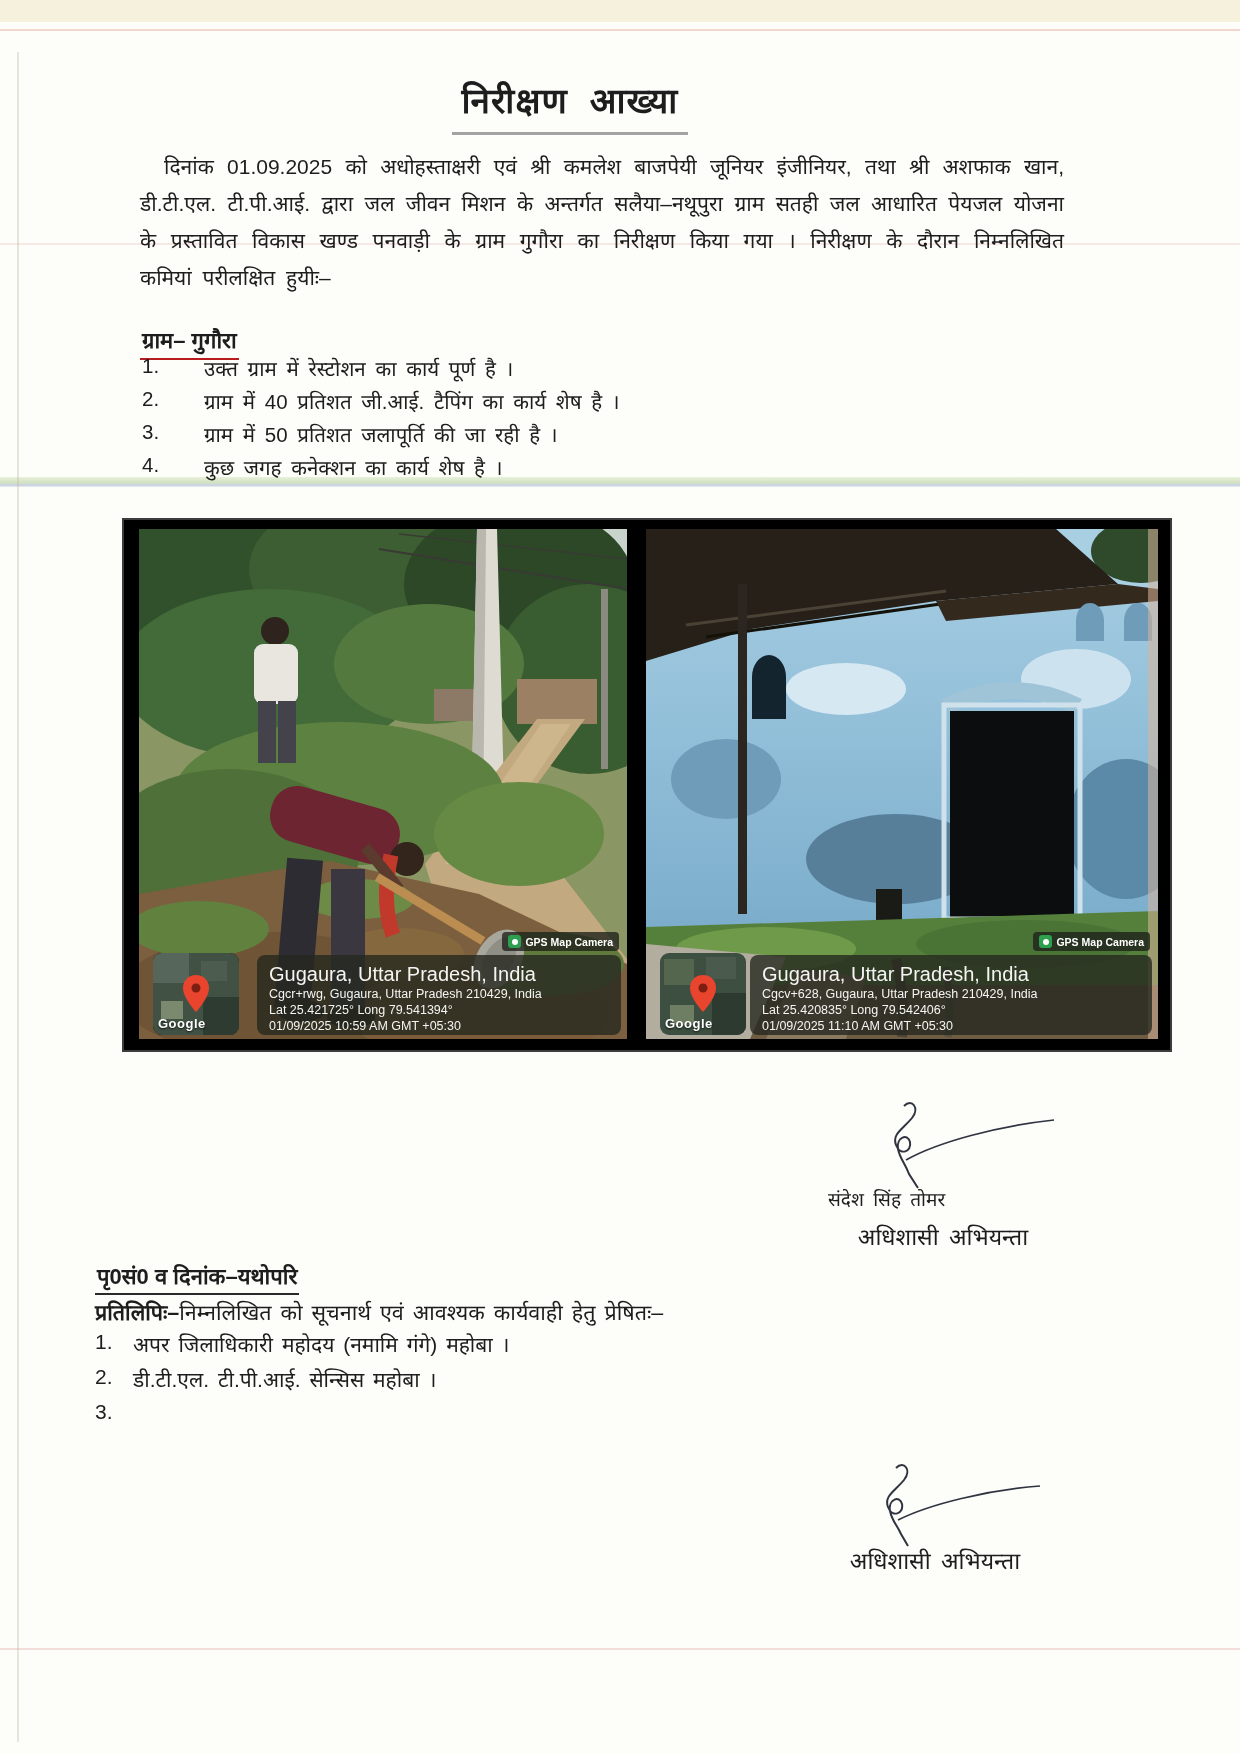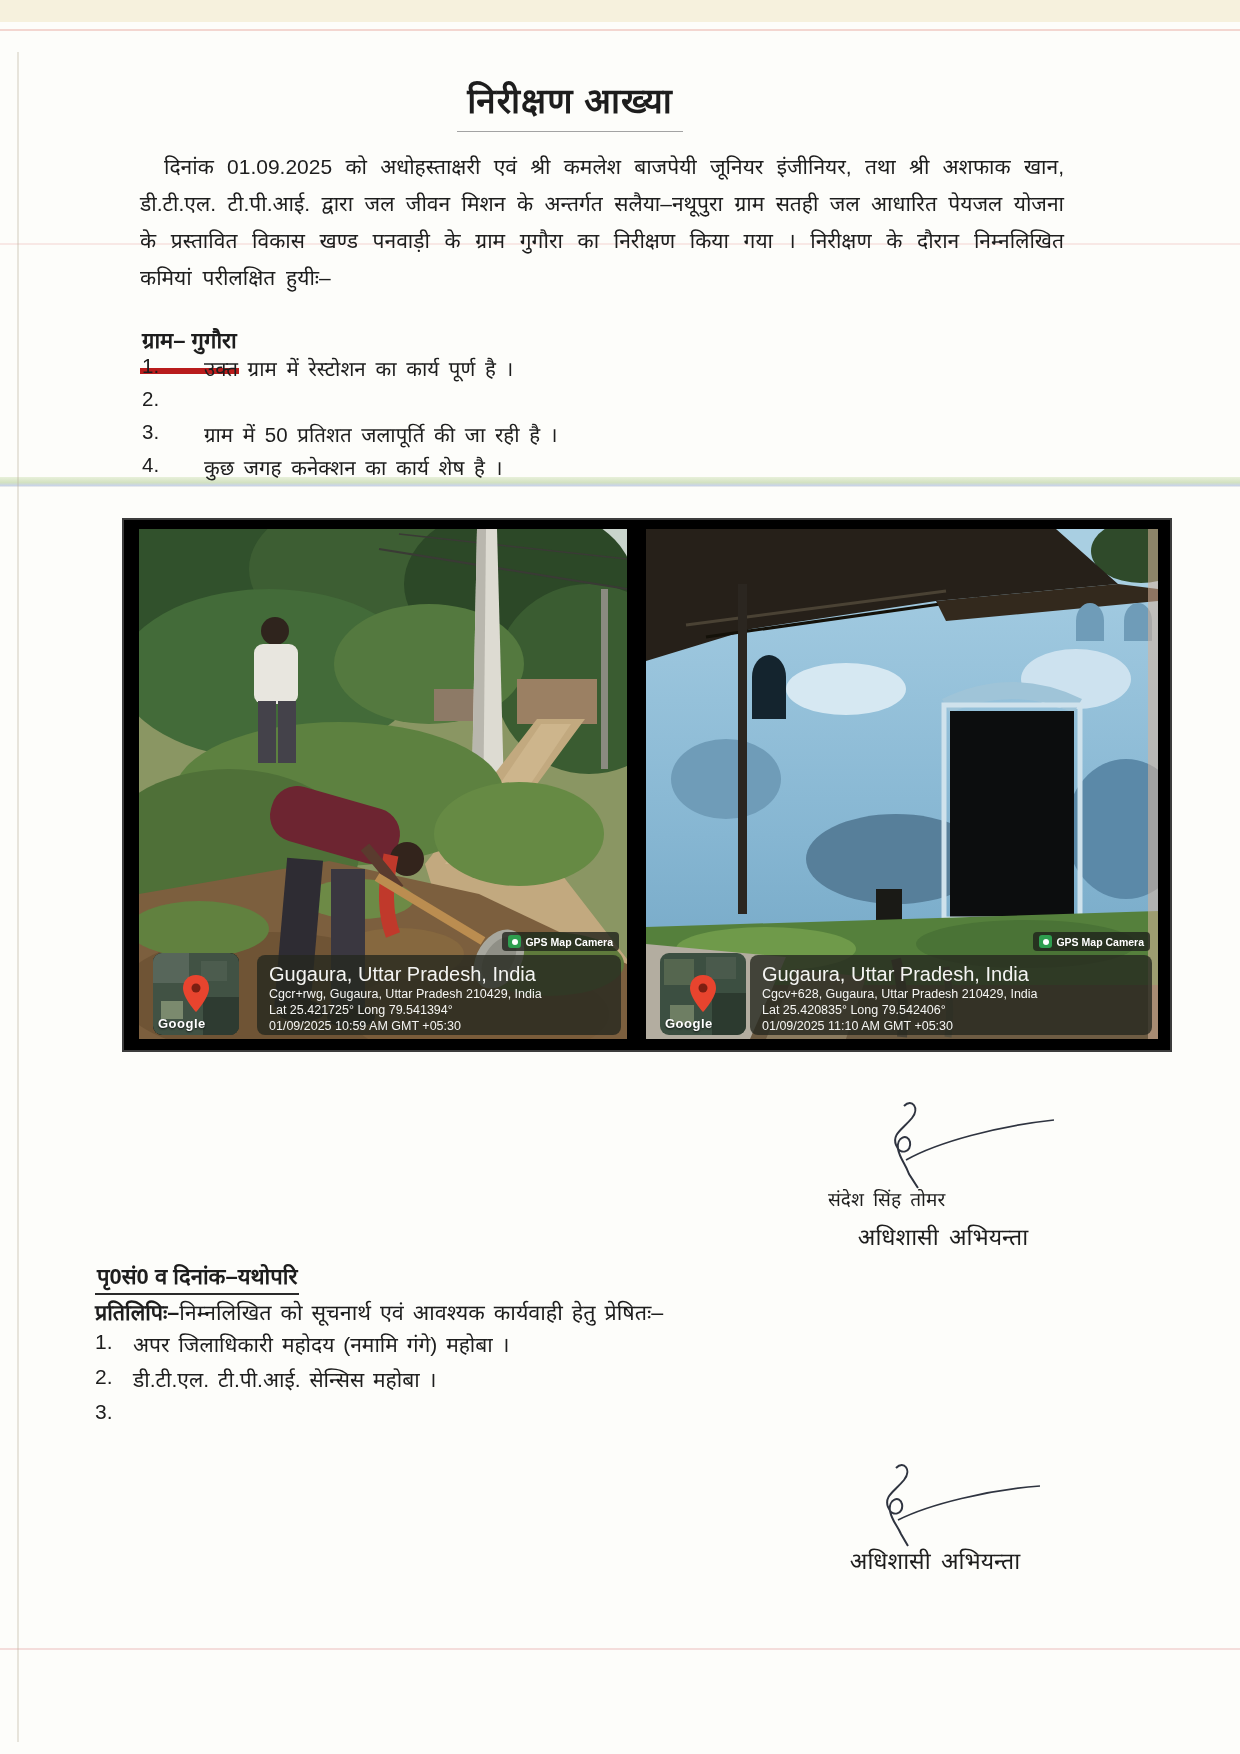--- a/index.html
+++ b/index.html
@@ -17,7 +17,7 @@
   .vline{left:17px;top:52px;width:2px;height:1690px;background:rgba(190,180,160,.35);}
   
   .title{left:90px;top:76px;width:960px;text-align:center;font-size:35px;font-weight:bold;letter-spacing:1px;}
-  .title span{display:inline-block;border-bottom:1px solid #a3a3a3;padding:0 10px 8px;}
+  .title span{display:inline-block;border-bottom:3px solid #a3a3a3;padding:0 10px 8px;font-family:Liberation Mono, monospace;}
   .intro{left:140px;top:148px;width:924px;font-size:21px;line-height:37px;text-align:justify;
          text-indent:24px;word-spacing:5px;}
   .village{left:140px;top:324px;font-size:22px;font-weight:bold;}

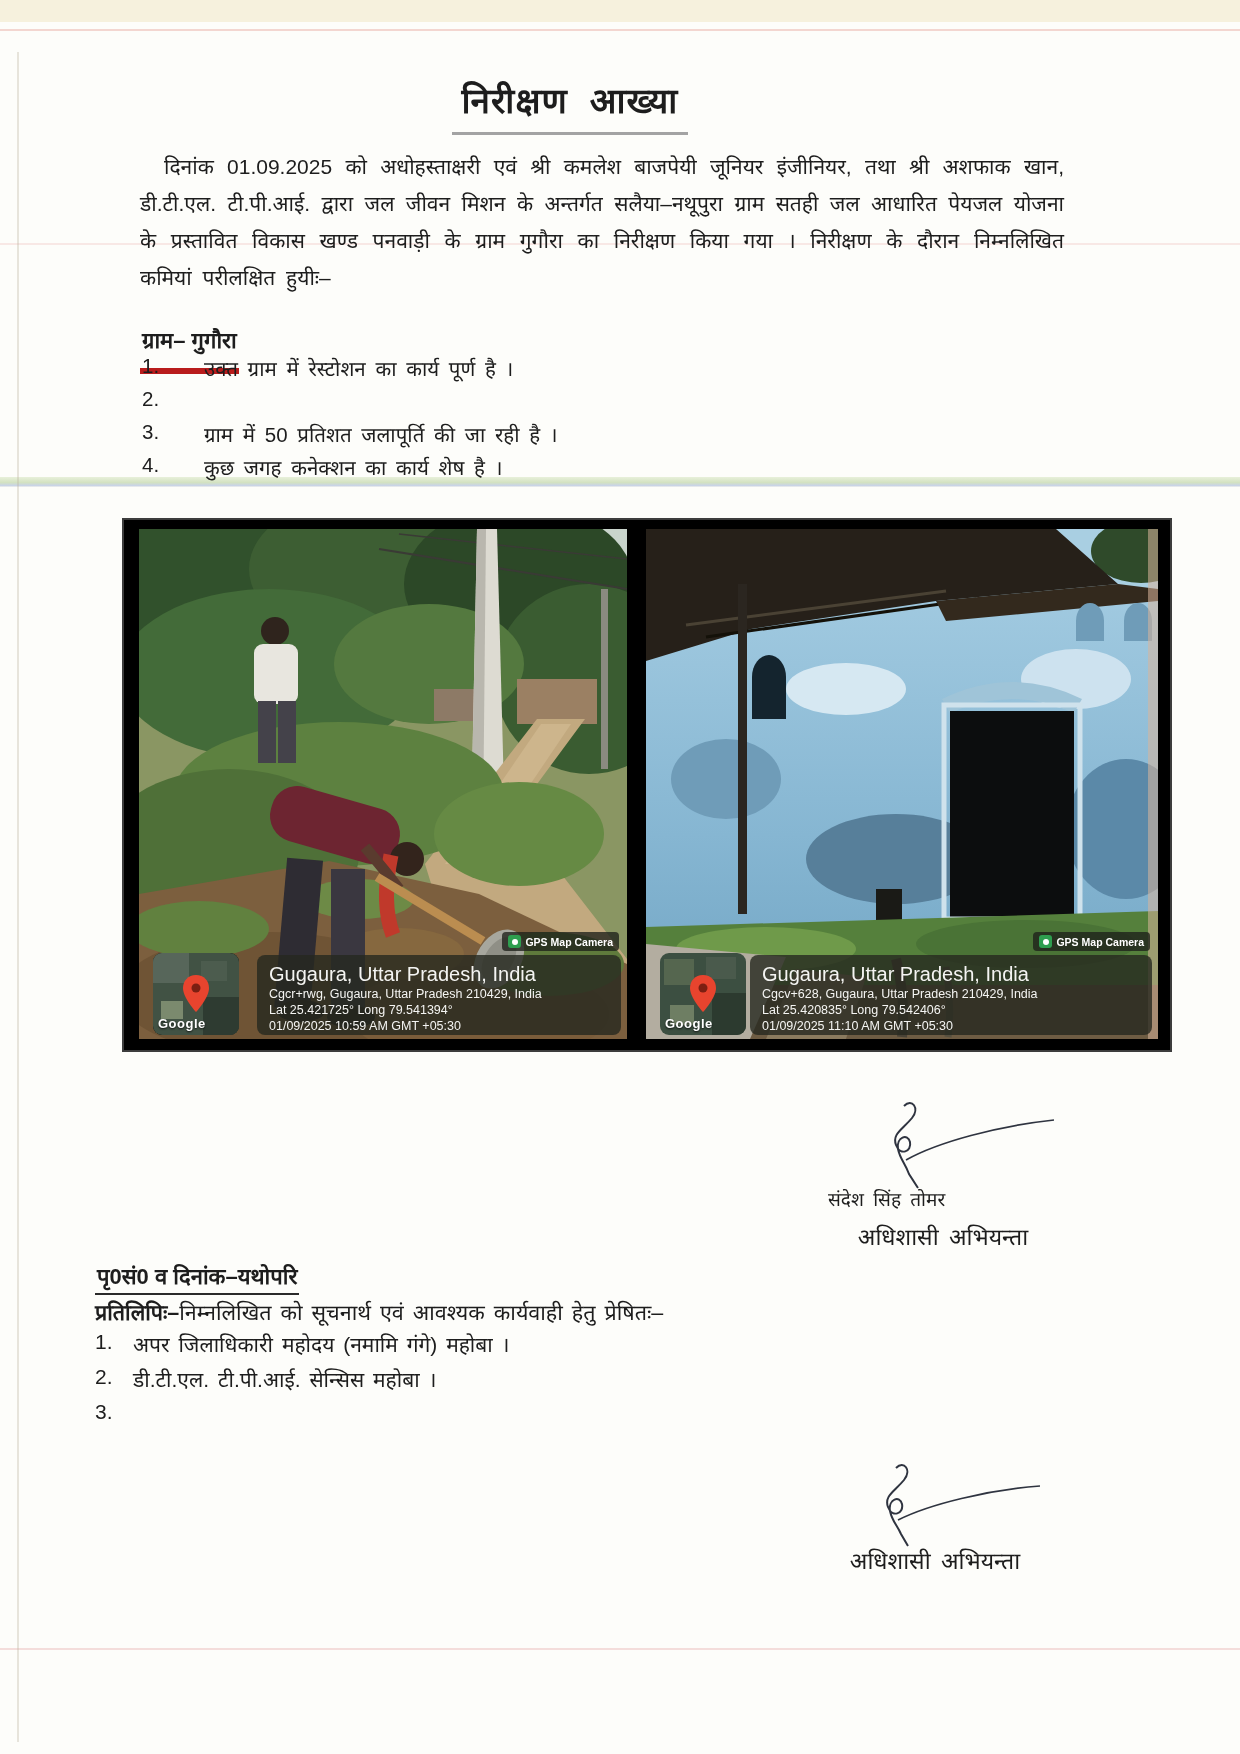--- a/index.html
+++ b/index.html
@@ -21,7 +21,7 @@
   .intro{left:140px;top:148px;width:924px;font-size:21px;line-height:37px;text-align:justify;
          text-indent:24px;word-spacing:5px;}
   .village{left:140px;top:324px;font-size:22px;font-weight:bold;}
-  .village span{display:inline-block;border-bottom:6px solid #b91c1c;padding:0 2px 14px;}
+  .village span{display:inline-block;border-bottom:2px solid #b91c1c;padding:0 2px 4px;}
   .findings{left:142px;top:354px;width:800px;font-size:20.5px;word-spacing:4px;}
   .findings .row{display:flex;height:33px;align-items:flex-start;}
   .findings .num{width:62px;flex:0 0 62px;}

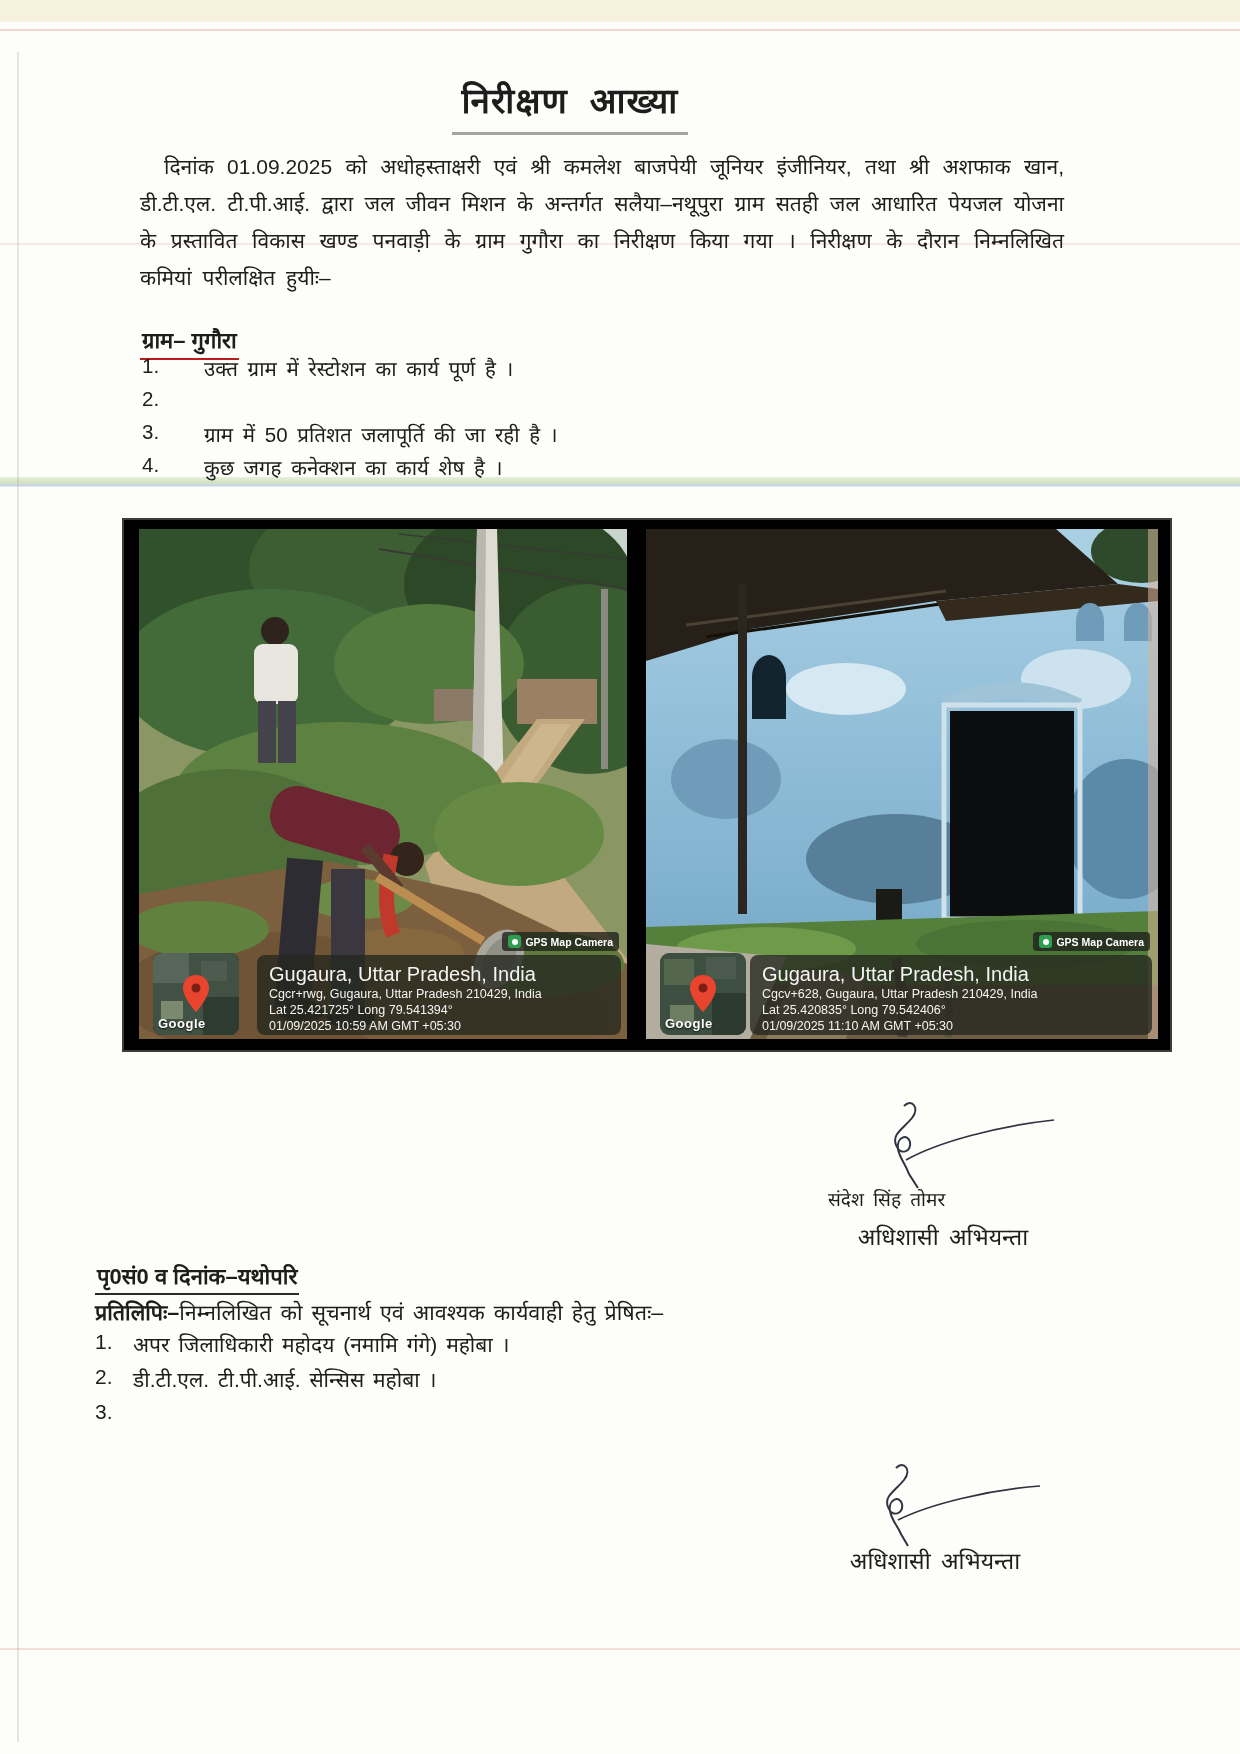--- a/index.html
+++ b/index.html
@@ -90,6 +90,7 @@
     </div>
     <div class="row">
       <span class="num">2.</span>
+      <span>ग्राम में 40 प्रतिशत जी.आई. टैपिंग का कार्य शेष है ।</span>
     </div>
     <div class="row">
       <span class="num">3.</span>

